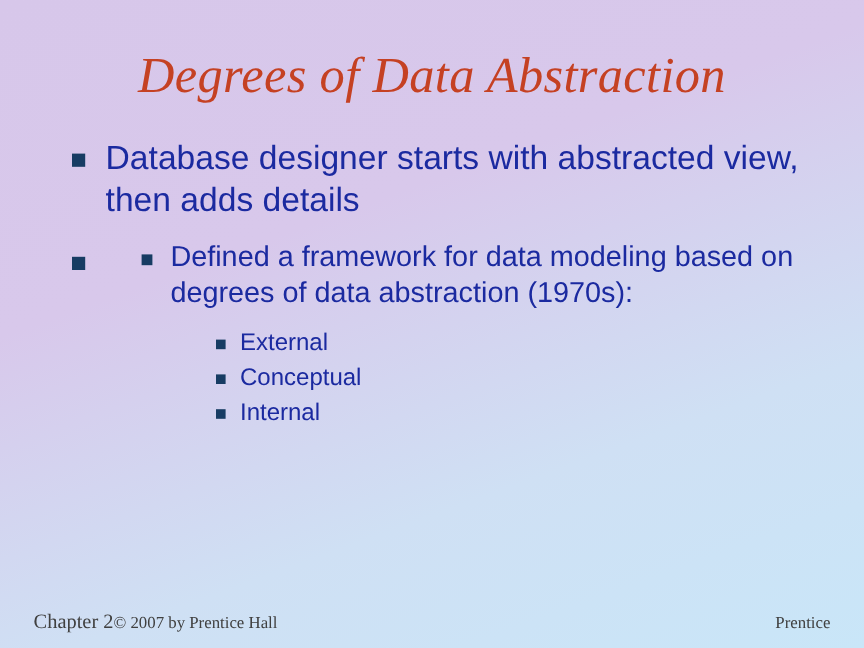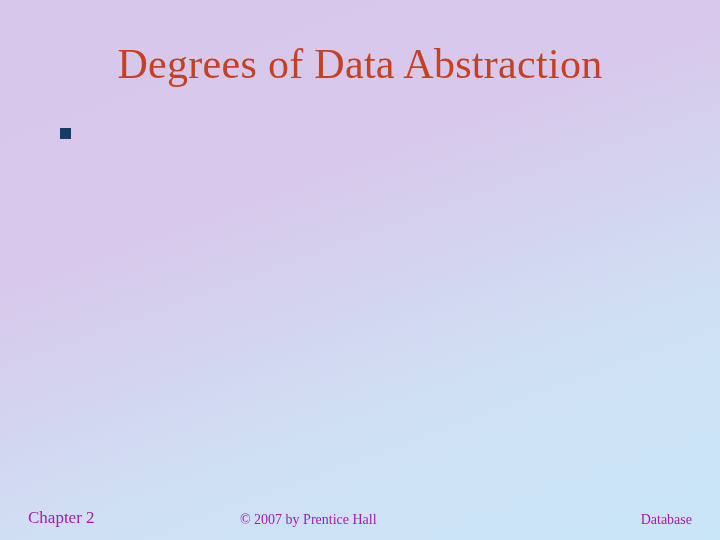--- a/index.html
+++ b/index.html
@@ -28,6 +28,7 @@
     text-align: center;
     margin: 20px 0 26px 0;
     letter-spacing: 0.3px;
+    font-style: italic;
   }
   ul.level1 {
     list-style: none;

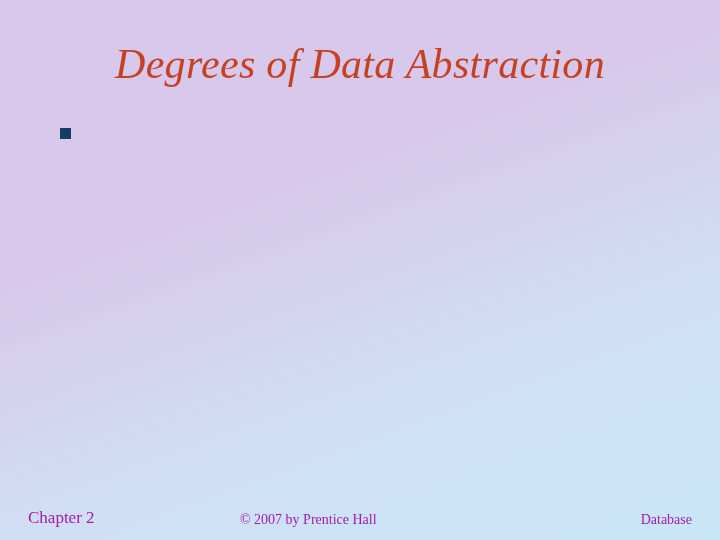--- a/index.html
+++ b/index.html
@@ -132,6 +132,7 @@
   <div class="title">Degrees of Data Abstraction</div>
 
   <ul class="level1">
+    <li>Database designer starts with abstracted view, then adds details</li>
     <li>
     </li>
   </ul>

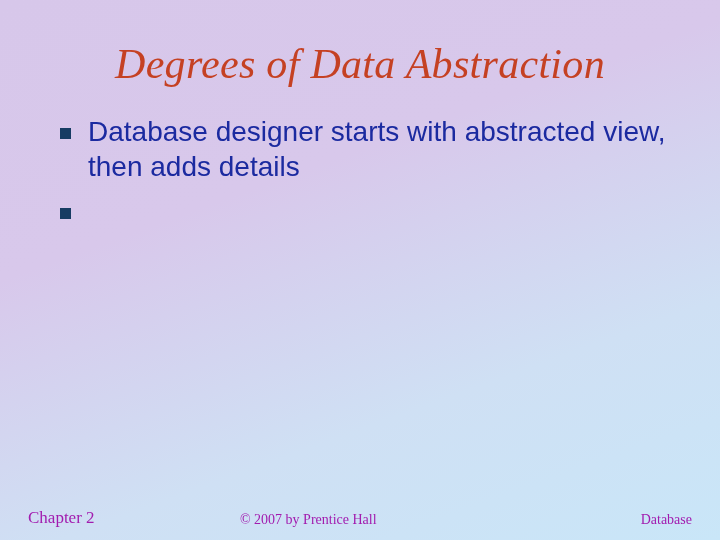--- a/index.html
+++ b/index.html
@@ -134,6 +134,16 @@
   <ul class="level1">
     <li>Database designer starts with abstracted view, then adds details</li>
     <li>
+      <ul class="level2">
+        <li>
+          <span>Defined a framework for data modeling based on degrees of data abstraction (1970s):</span>
+          <ul class="level3">
+            <li>External</li>
+            <li>Conceptual</li>
+            <li>Internal</li>
+          </ul>
+        </li>
+      </ul>
     </li>
   </ul>
 

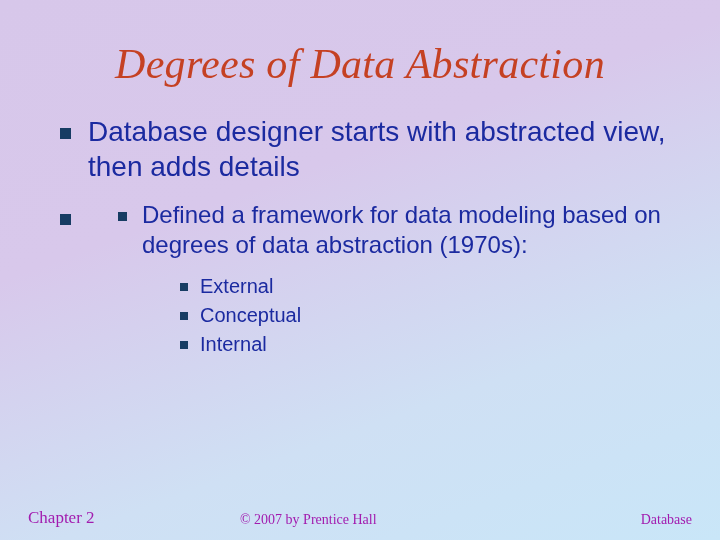--- a/index.html
+++ b/index.html
@@ -107,7 +107,7 @@
     justify-content: space-between;
     align-items: flex-end;
     font-family: "Times New Roman", serif;
-    color: #a21caf;
+    color: #404040;
   }
   .footer-left {
     font-size: 17px;

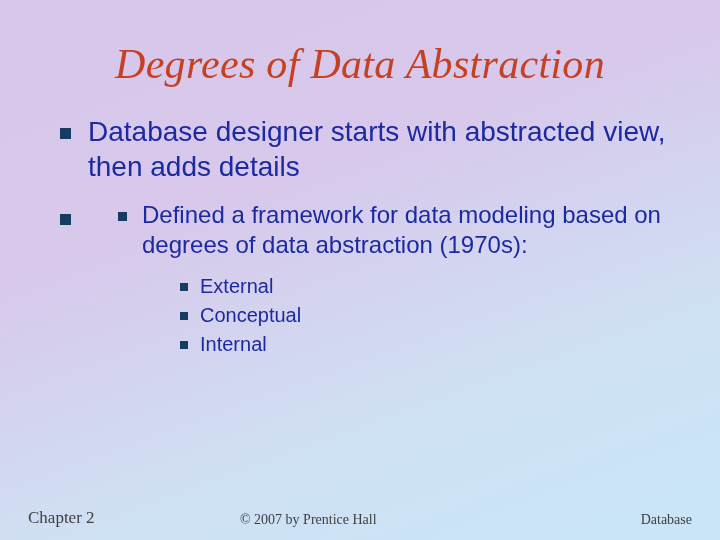--- a/index.html
+++ b/index.html
@@ -114,7 +114,6 @@
   }
   .footer-center {
     font-size: 14px;
-    text-align: center;
     flex: 1;
   }
   .footer-right {

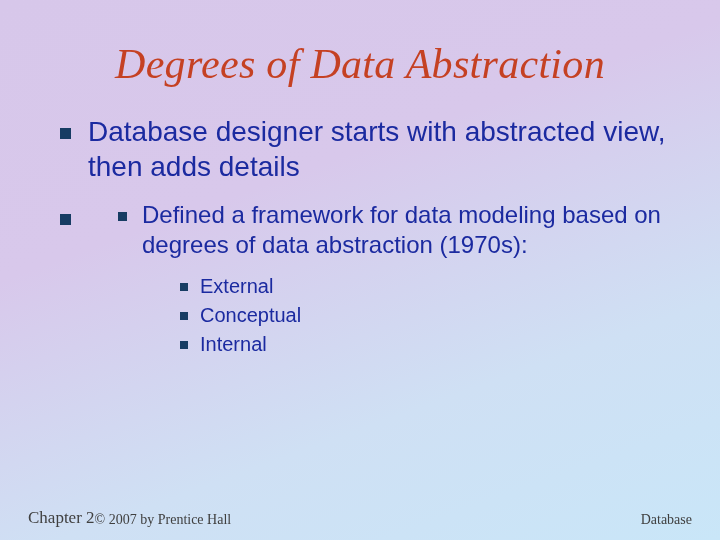--- a/index.html
+++ b/index.html
@@ -151,7 +151,7 @@
     <div class="footer-center">© 2007 by Prentice Hall</div>
     <div class="footer-right">
       <br>
-      <span>Database</span>
+      <span>Prentice</span>
     </div>
   </div>
 

